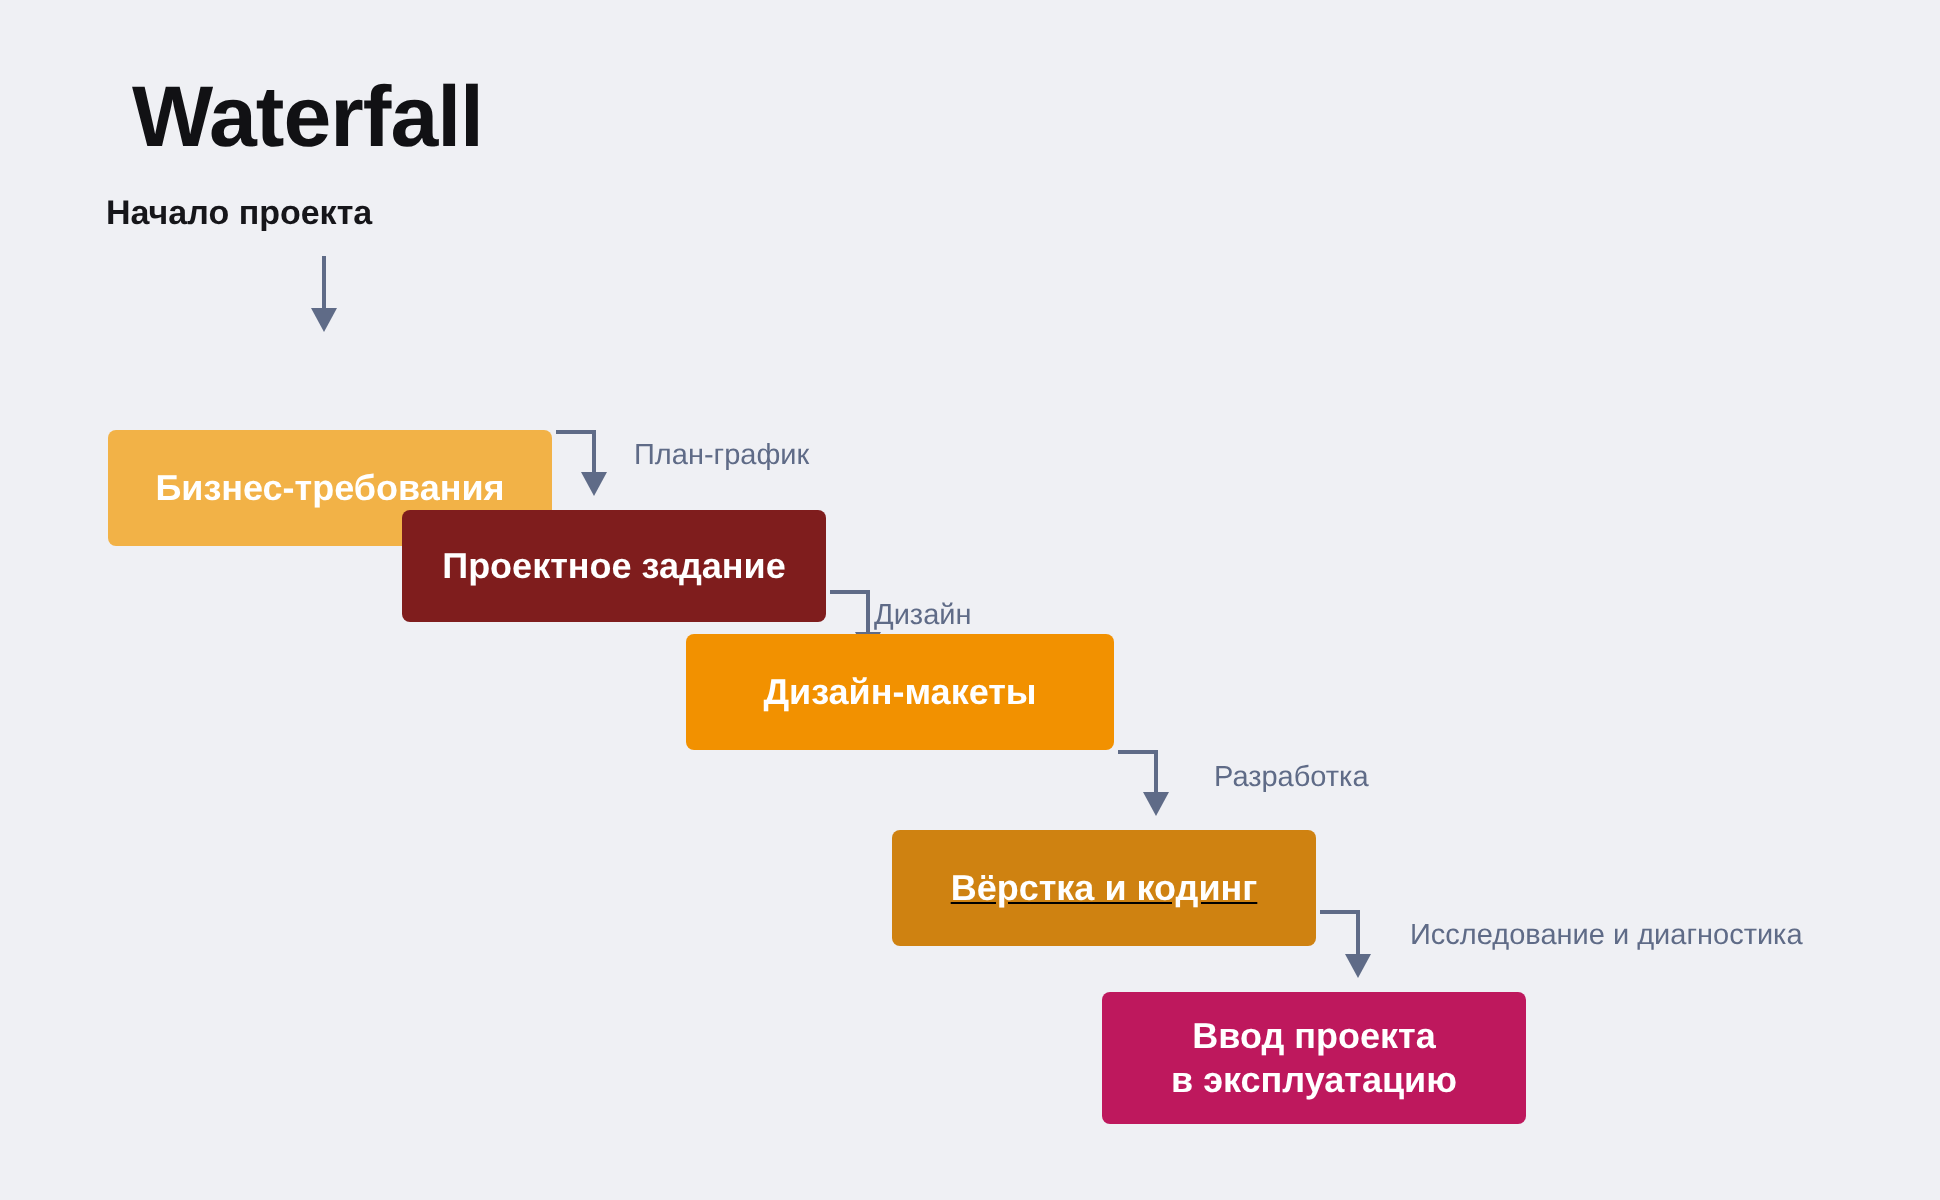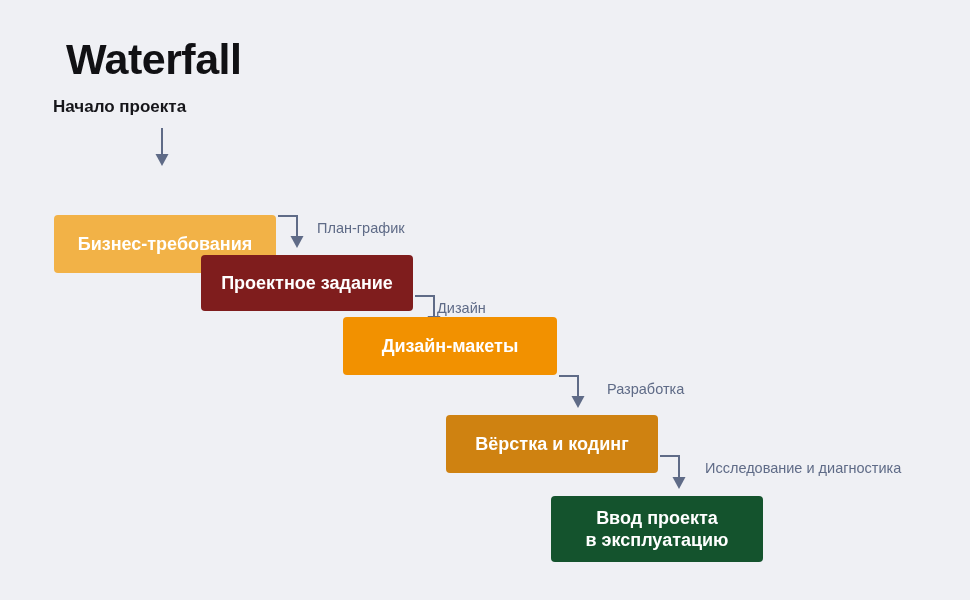--- a/index.html
+++ b/index.html
@@ -118,7 +118,7 @@
   </svg>
   <div class="connector-label" style="left:607px; top:382px;">Разработка</div>
 
-  <div class="stage-box" style="left:446px; top:415px; width:212px; height:58px; background:#cf8211;">
+  <div class="stage-box" style="left:446px; top:415px; width:212px; height:58px; background:#cf8211;text-decoration:underline;">
     <span class="stage-box-label">Вёрстка и кодинг</span>
   </div>
 

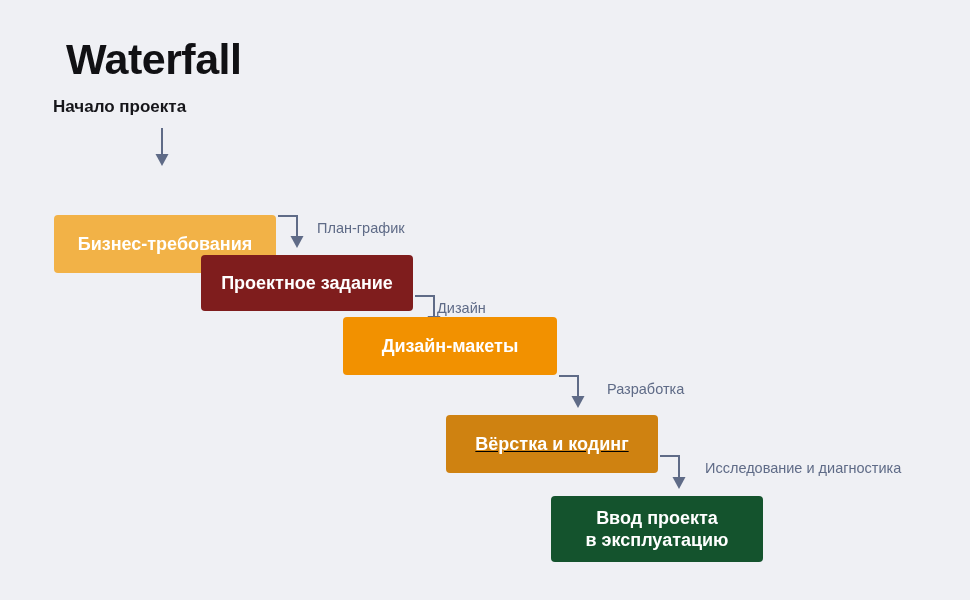--- a/index.html
+++ b/index.html
@@ -128,7 +128,7 @@
   </svg>
   <div class="connector-label" style="left:705px; top:461px;">Исследование и диагностика</div>
 
-  <div class="stage-box" style="left:551px; top:496px; width:212px; height:66px; background:#14532d;">
+  <div class="stage-box" style="left:551px; top:496px; width:212px; height:66px; background:#be185d;">
     <span class="stage-box-label">Ввод проекта
 в эксплуатацию</span>
   </div>

